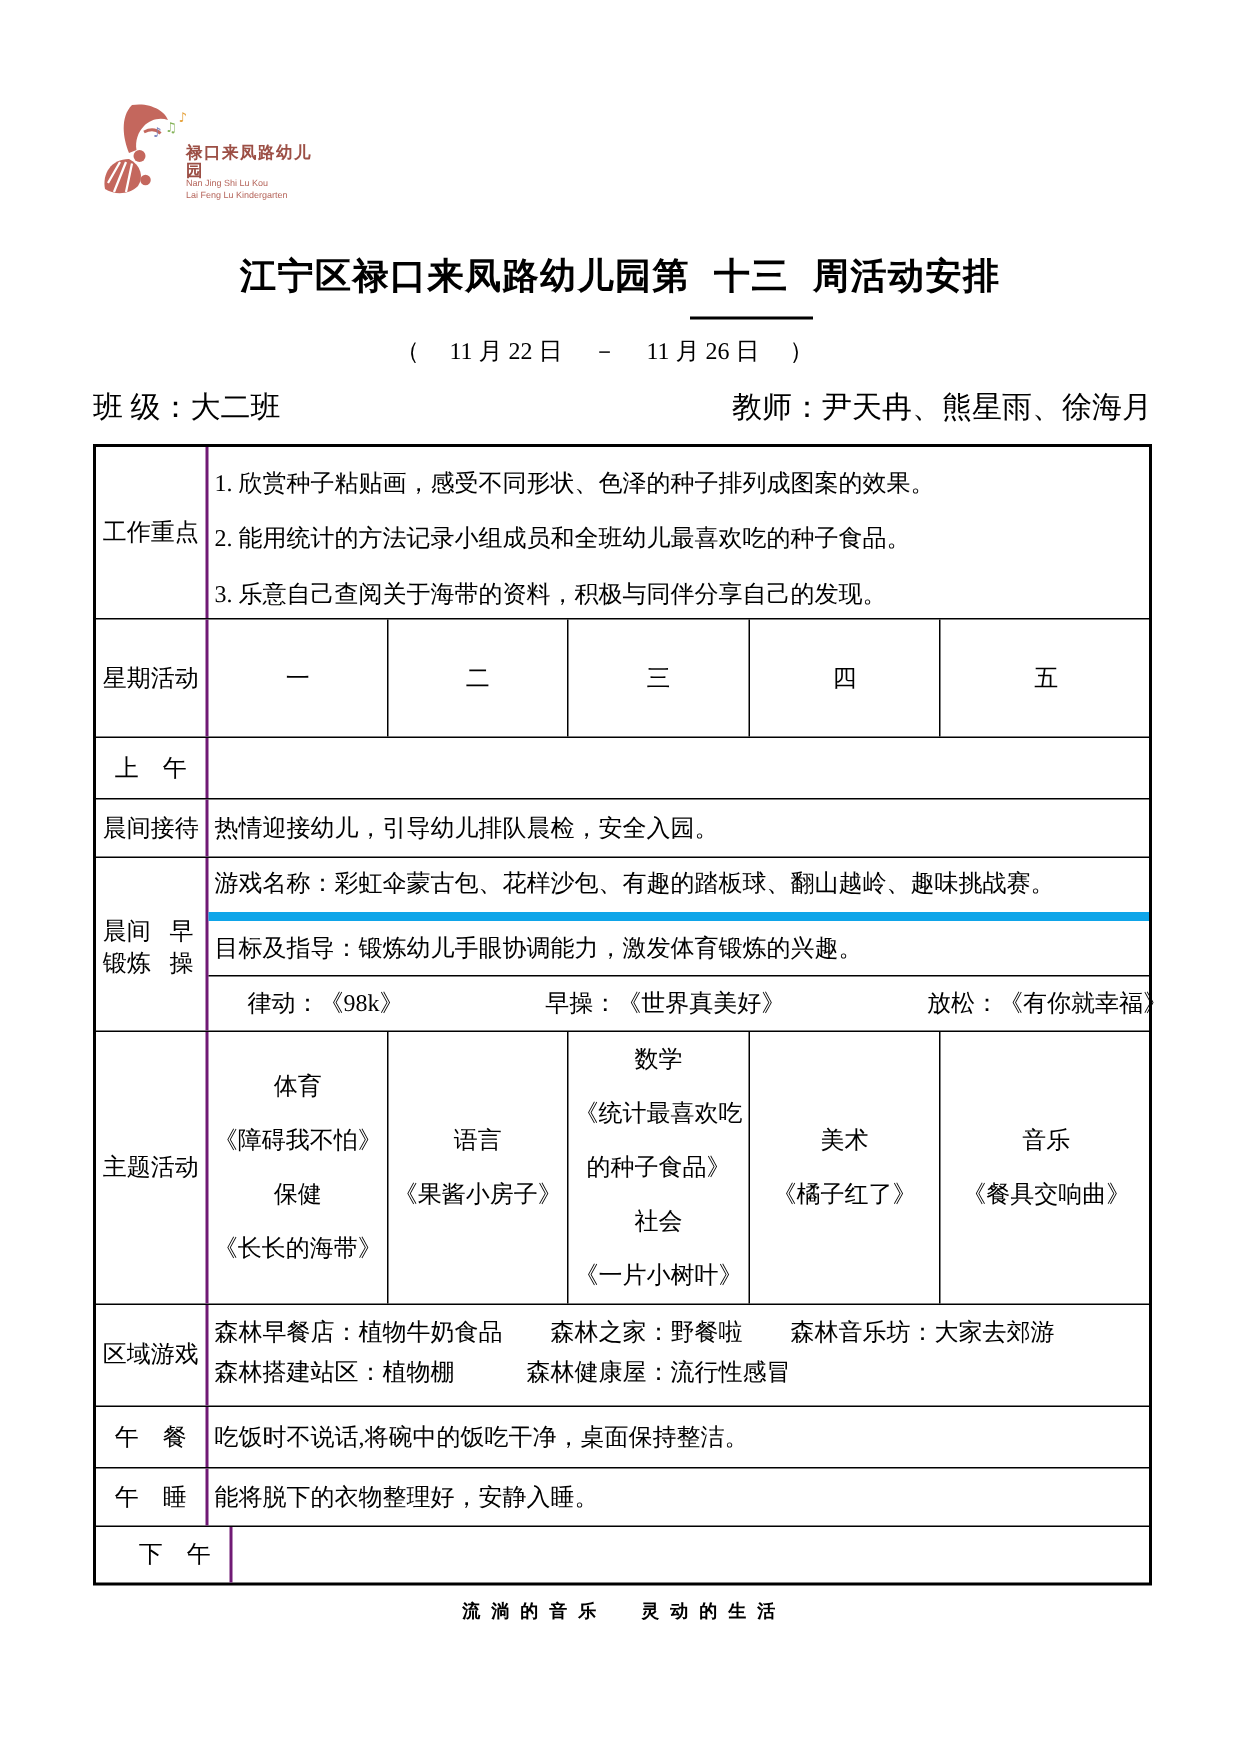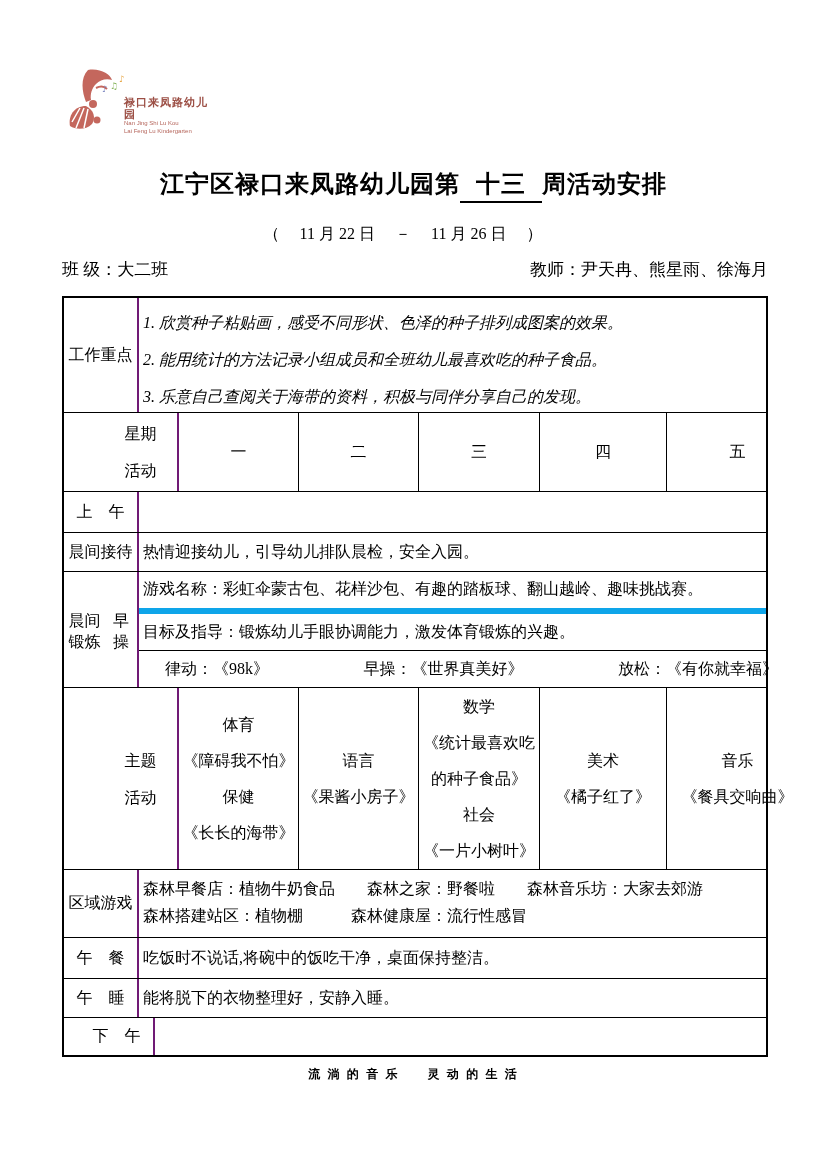--- a/index.html
+++ b/index.html
@@ -16,7 +16,7 @@
   
   .title{position:absolute;left:0;top:168px;width:827px;text-align:center;
          font-size:24px;font-weight:bold;letter-spacing:1px;}
-  .title .blank{display:inline-block;border-bottom:2.5px solid #000;padding:0 16px 1px 16px;}
+  .title .blank{display:inline-block;border-bottom:2.5px solid #000;padding:0 16px 11px 16px;}
   .dateline{position:absolute;left:0;top:224px;width:806px;text-align:center;font-size:16px;}
   .meta{position:absolute;left:62px;top:258px;width:706px;display:flex;justify-content:space-between;font-size:17px;}
   

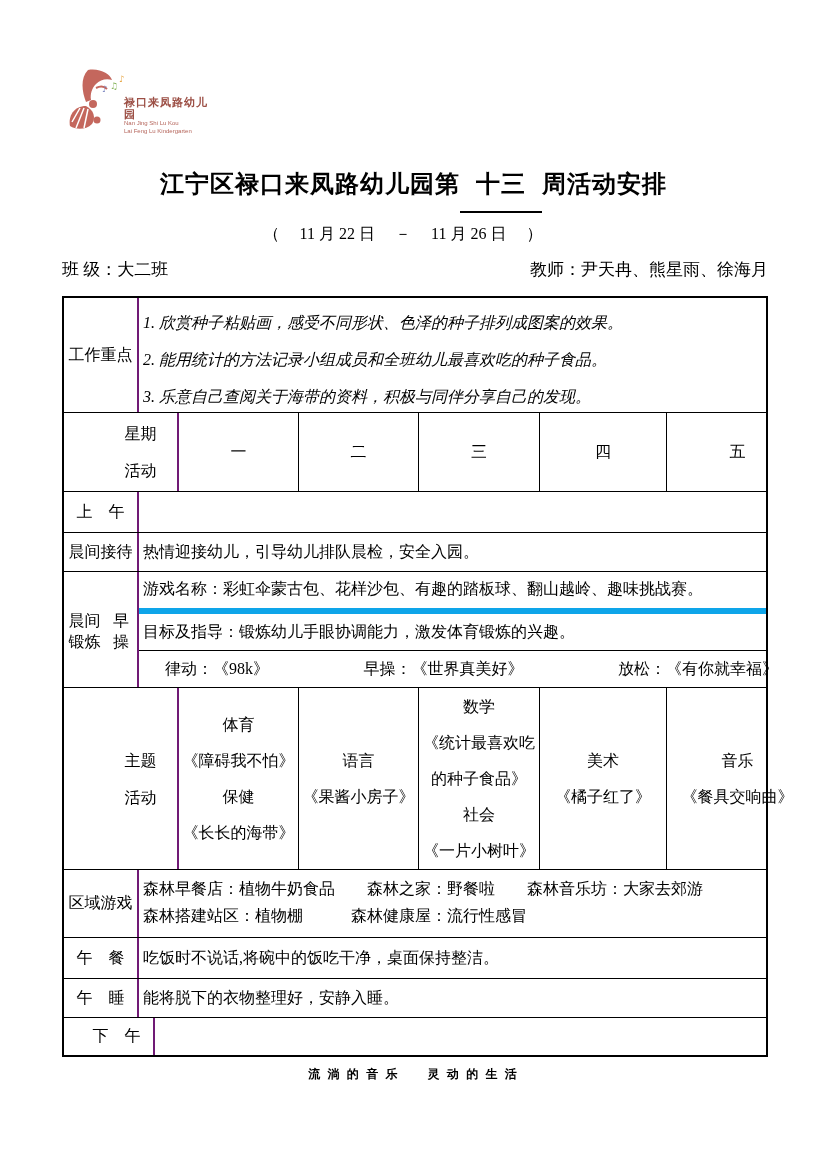--- a/index.html
+++ b/index.html
@@ -18,7 +18,7 @@
          font-size:24px;font-weight:bold;letter-spacing:1px;}
   .title .blank{display:inline-block;border-bottom:2.5px solid #000;padding:0 16px 11px 16px;}
   .dateline{position:absolute;left:0;top:224px;width:806px;text-align:center;font-size:16px;}
-  .meta{position:absolute;left:62px;top:258px;width:706px;display:flex;justify-content:space-between;font-size:17px;}
+  .meta{position:absolute;left:62px;top:258px;width:706px;display:flex;justify-content:space-between;font-size:20px;}
   
   .sched-table{position:absolute;left:62px;top:296px;width:706px;border:2px solid #000;box-sizing:border-box;font-size:16px;}
   .row{display:flex;border-bottom:1px solid #000;box-sizing:border-box;}

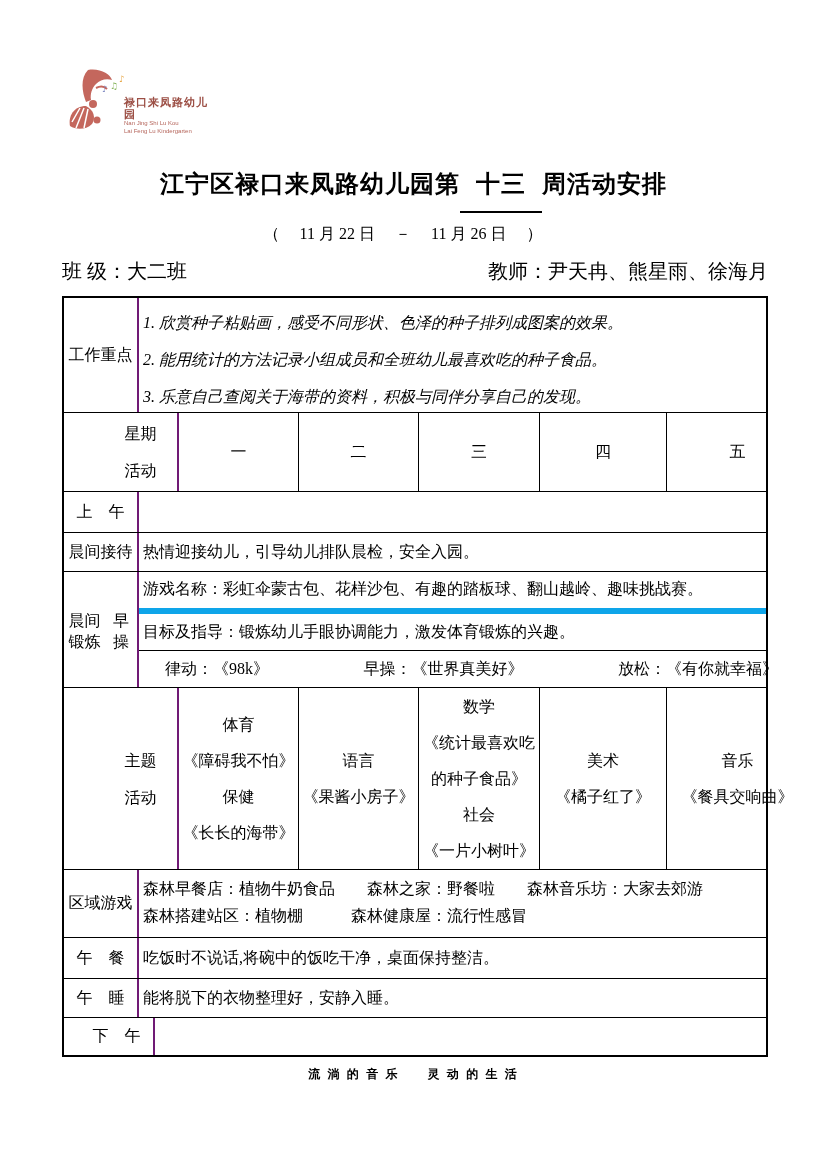--- a/index.html
+++ b/index.html
@@ -36,7 +36,7 @@
   .r8{height:41px;}
   .r9{height:39px;}
   .r10{height:37px;margin-left:16px;}
-  .work-focus{padding:6px 20px 0 4px;line-height:37px;white-space:nowrap;font-style:italic;}
+  .work-focus{padding:6px 20px 0 4px;line-height:37px;white-space:nowrap;}
   .two-line{flex-direction:column;line-height:37px;margin-left:40px;}
   .daywrap{display:flex;flex:1;}
   .daycol{display:flex;flex-direction:column;align-items:center;justify-content:center;

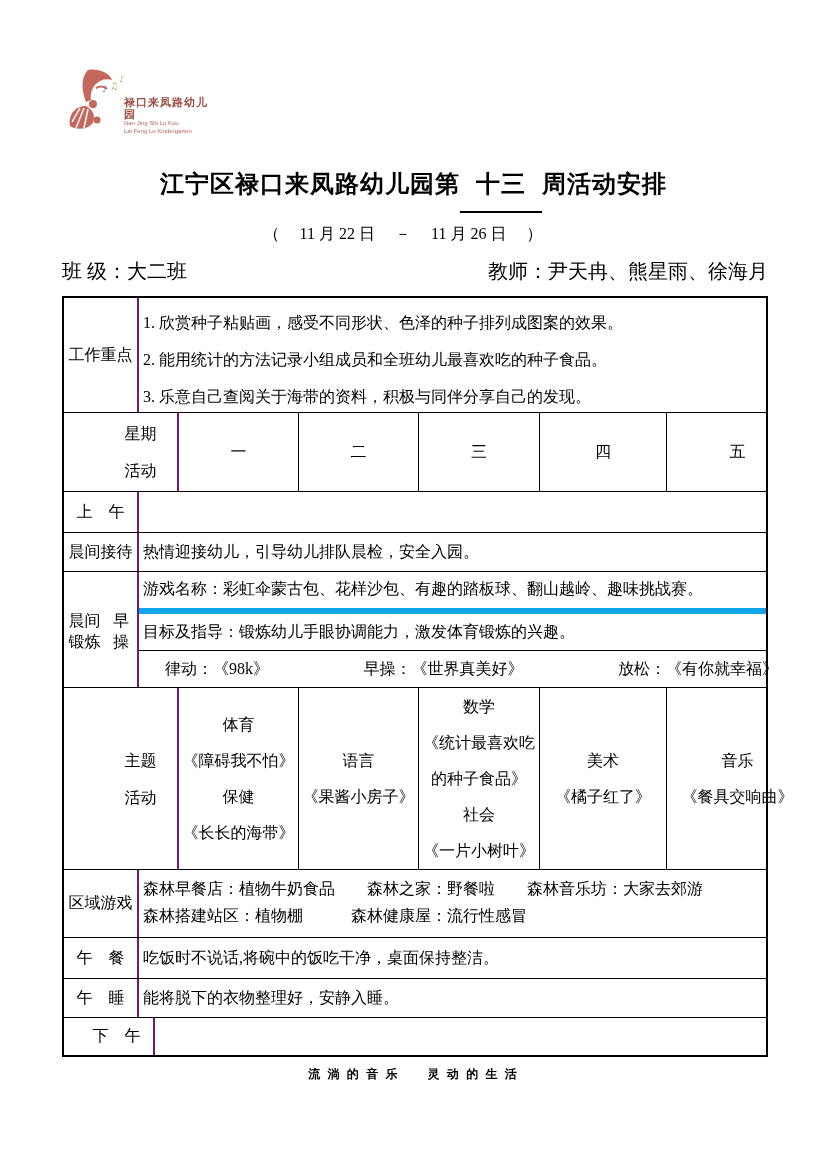--- a/index.html
+++ b/index.html
@@ -37,7 +37,7 @@
   .r9{height:39px;}
   .r10{height:37px;margin-left:16px;}
   .work-focus{padding:6px 20px 0 4px;line-height:37px;white-space:nowrap;}
-  .two-line{flex-direction:column;line-height:37px;margin-left:40px;}
+  .two-line{flex-direction:row;line-height:37px;}
   .daywrap{display:flex;flex:1;}
   .daycol{display:flex;flex-direction:column;align-items:center;justify-content:center;
           border-right:1px solid #000;box-sizing:border-box;text-align:center;}

